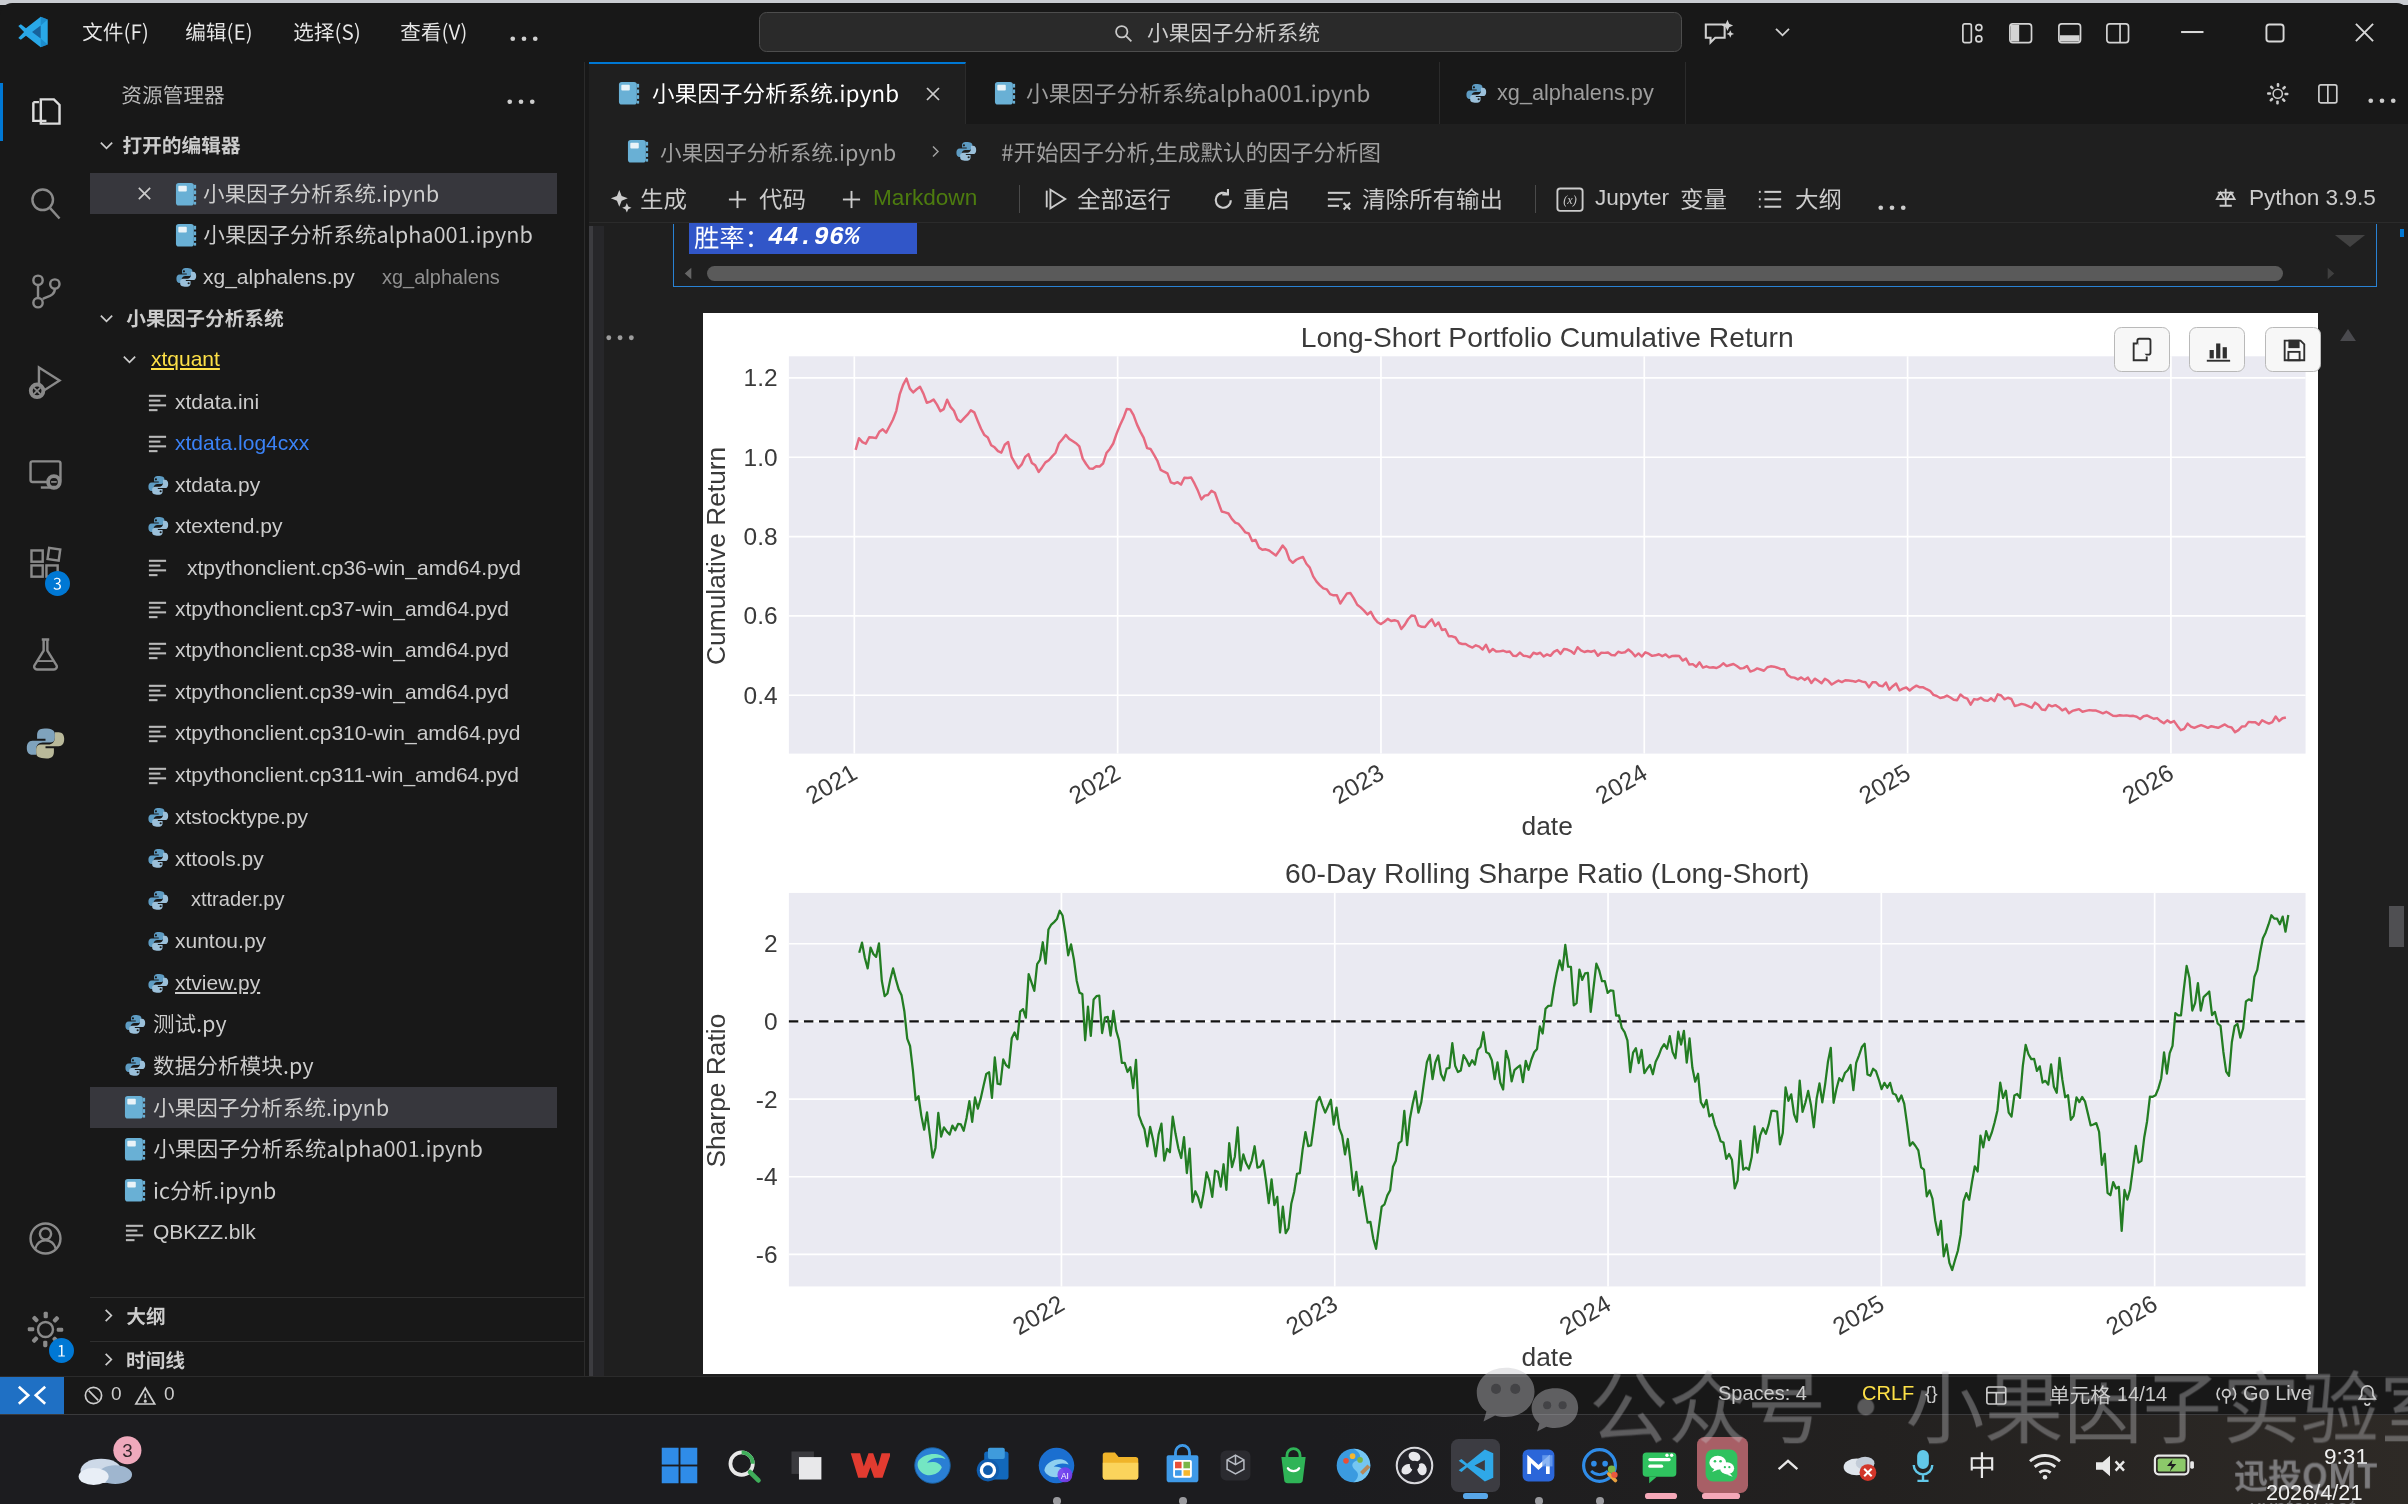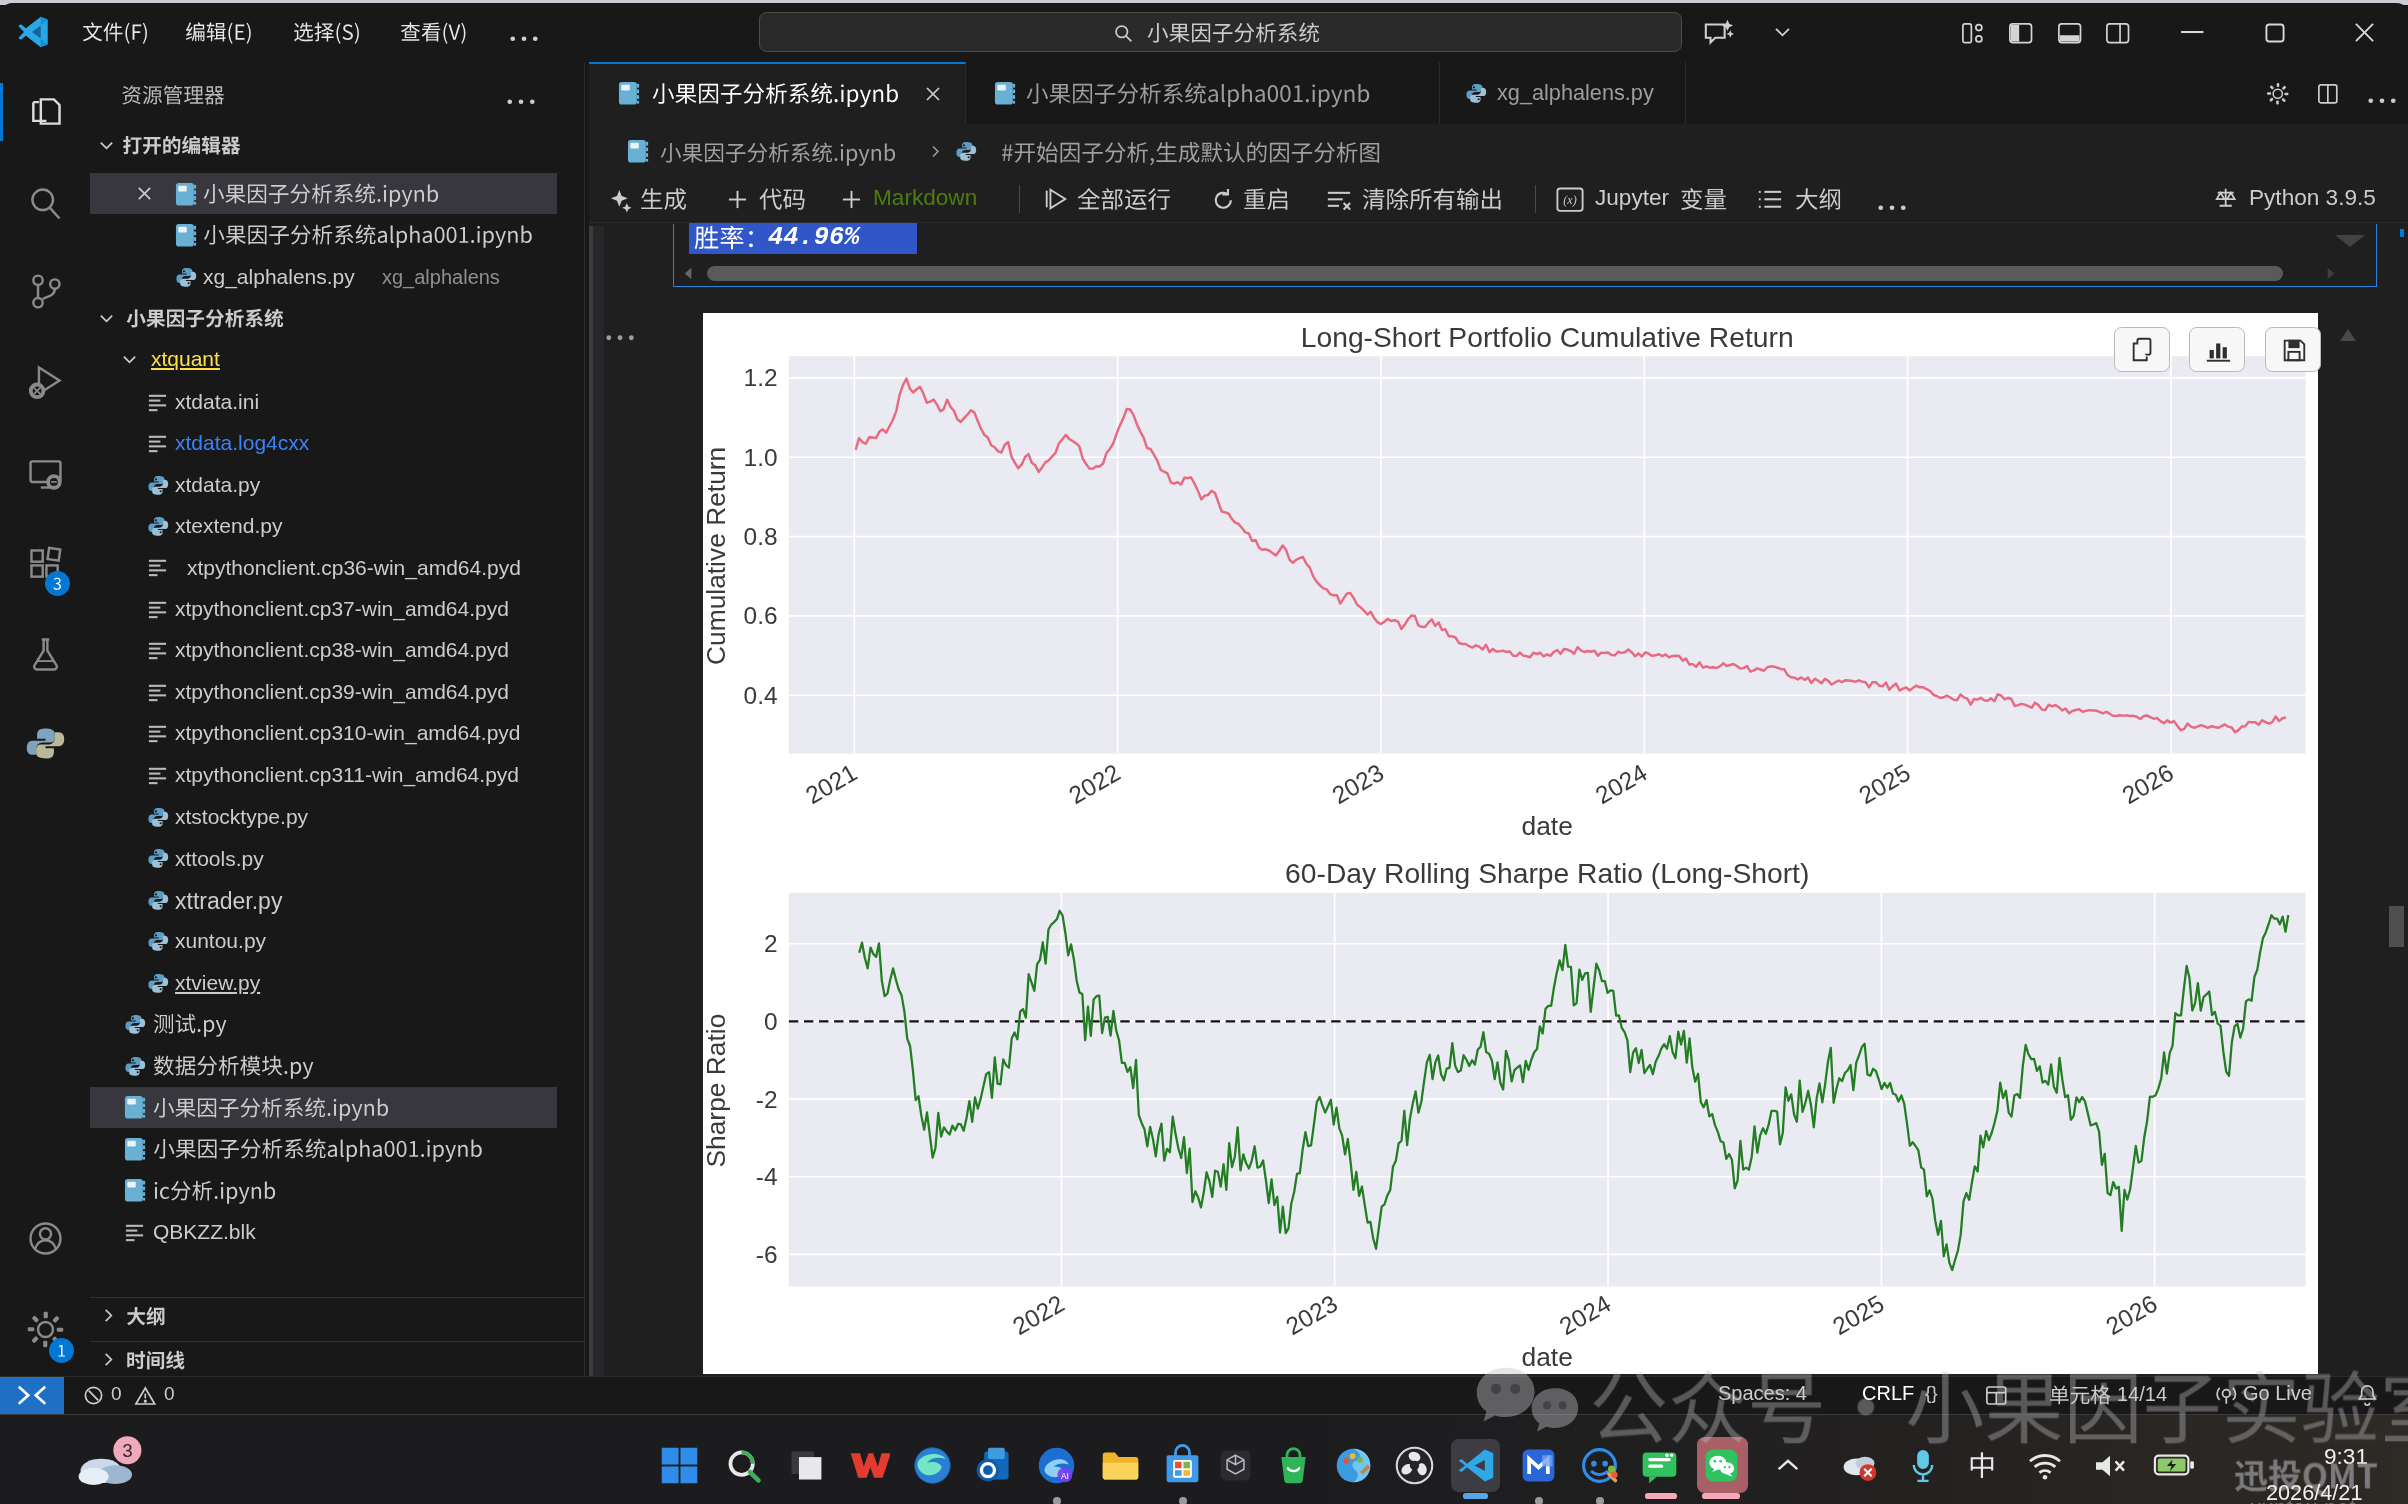--- a/index.html
+++ b/index.html
@@ -496,7 +496,7 @@
       <path d="M24 4 c-7 0-9 3-9 7 v5 h10 v2 h-15 c-5 0-7 4-7 9 0 5 2 9 7 9 h4 v-7 c0-5 4-8 8-8 h9 c4 0 6-3 6-6 v-4 c0-5-4-7-13-7 z M19 9 a2.3 2.3 0 1 1 0 4.6 2.3 2.3 0 0 1 0-4.6 z" fill="#5e9cc3"></path>
       <path d="M24 44 c7 0 9-3 9-7 v-5 h-10 v-2 h15 c5 0 7-4 7-9 0-5-2-9-7-9 h-4 v7 c0 5-4 8-8 8 h-9 c-4 0-6 3-6 6 v4 c0 5 4 7 13 7 z M29 39 a2.3 2.3 0 1 1 0-4.6 2.3 2.3 0 0 1 0 4.6 z" fill="#9bc0da"></path>
     </svg>
-    <span class="abs lat" style="left:175px;top:888px;font-size:23px;color:#cccccc;">xttrader.py</span>
+    <span class="abs lat" style="left:191px;top:888px;font-size:20px;color:#cccccc;">xttrader.py</span>
     <svg class="abs" style="left:147px;top:930px" width="22.6" height="22.6" viewBox="0 0 48 48">
       <path d="M24 4 c-7 0-9 3-9 7 v5 h10 v2 h-15 c-5 0-7 4-7 9 0 5 2 9 7 9 h4 v-7 c0-5 4-8 8-8 h9 c4 0 6-3 6-6 v-4 c0-5-4-7-13-7 z M19 9 a2.3 2.3 0 1 1 0 4.6 2.3 2.3 0 0 1 0-4.6 z" fill="#5e9cc3"></path>
       <path d="M24 44 c7 0 9-3 9-7 v-5 h-10 v-2 h15 c5 0 7-4 7-9 0-5-2-9-7-9 h-4 v7 c0 5-4 8-8 8 h-9 c-4 0-6 3-6 6 v4 c0 5 4 7 13 7 z M29 39 a2.3 2.3 0 1 1 0-4.6 2.3 2.3 0 0 1 0 4.6 z" fill="#9bc0da"></path>

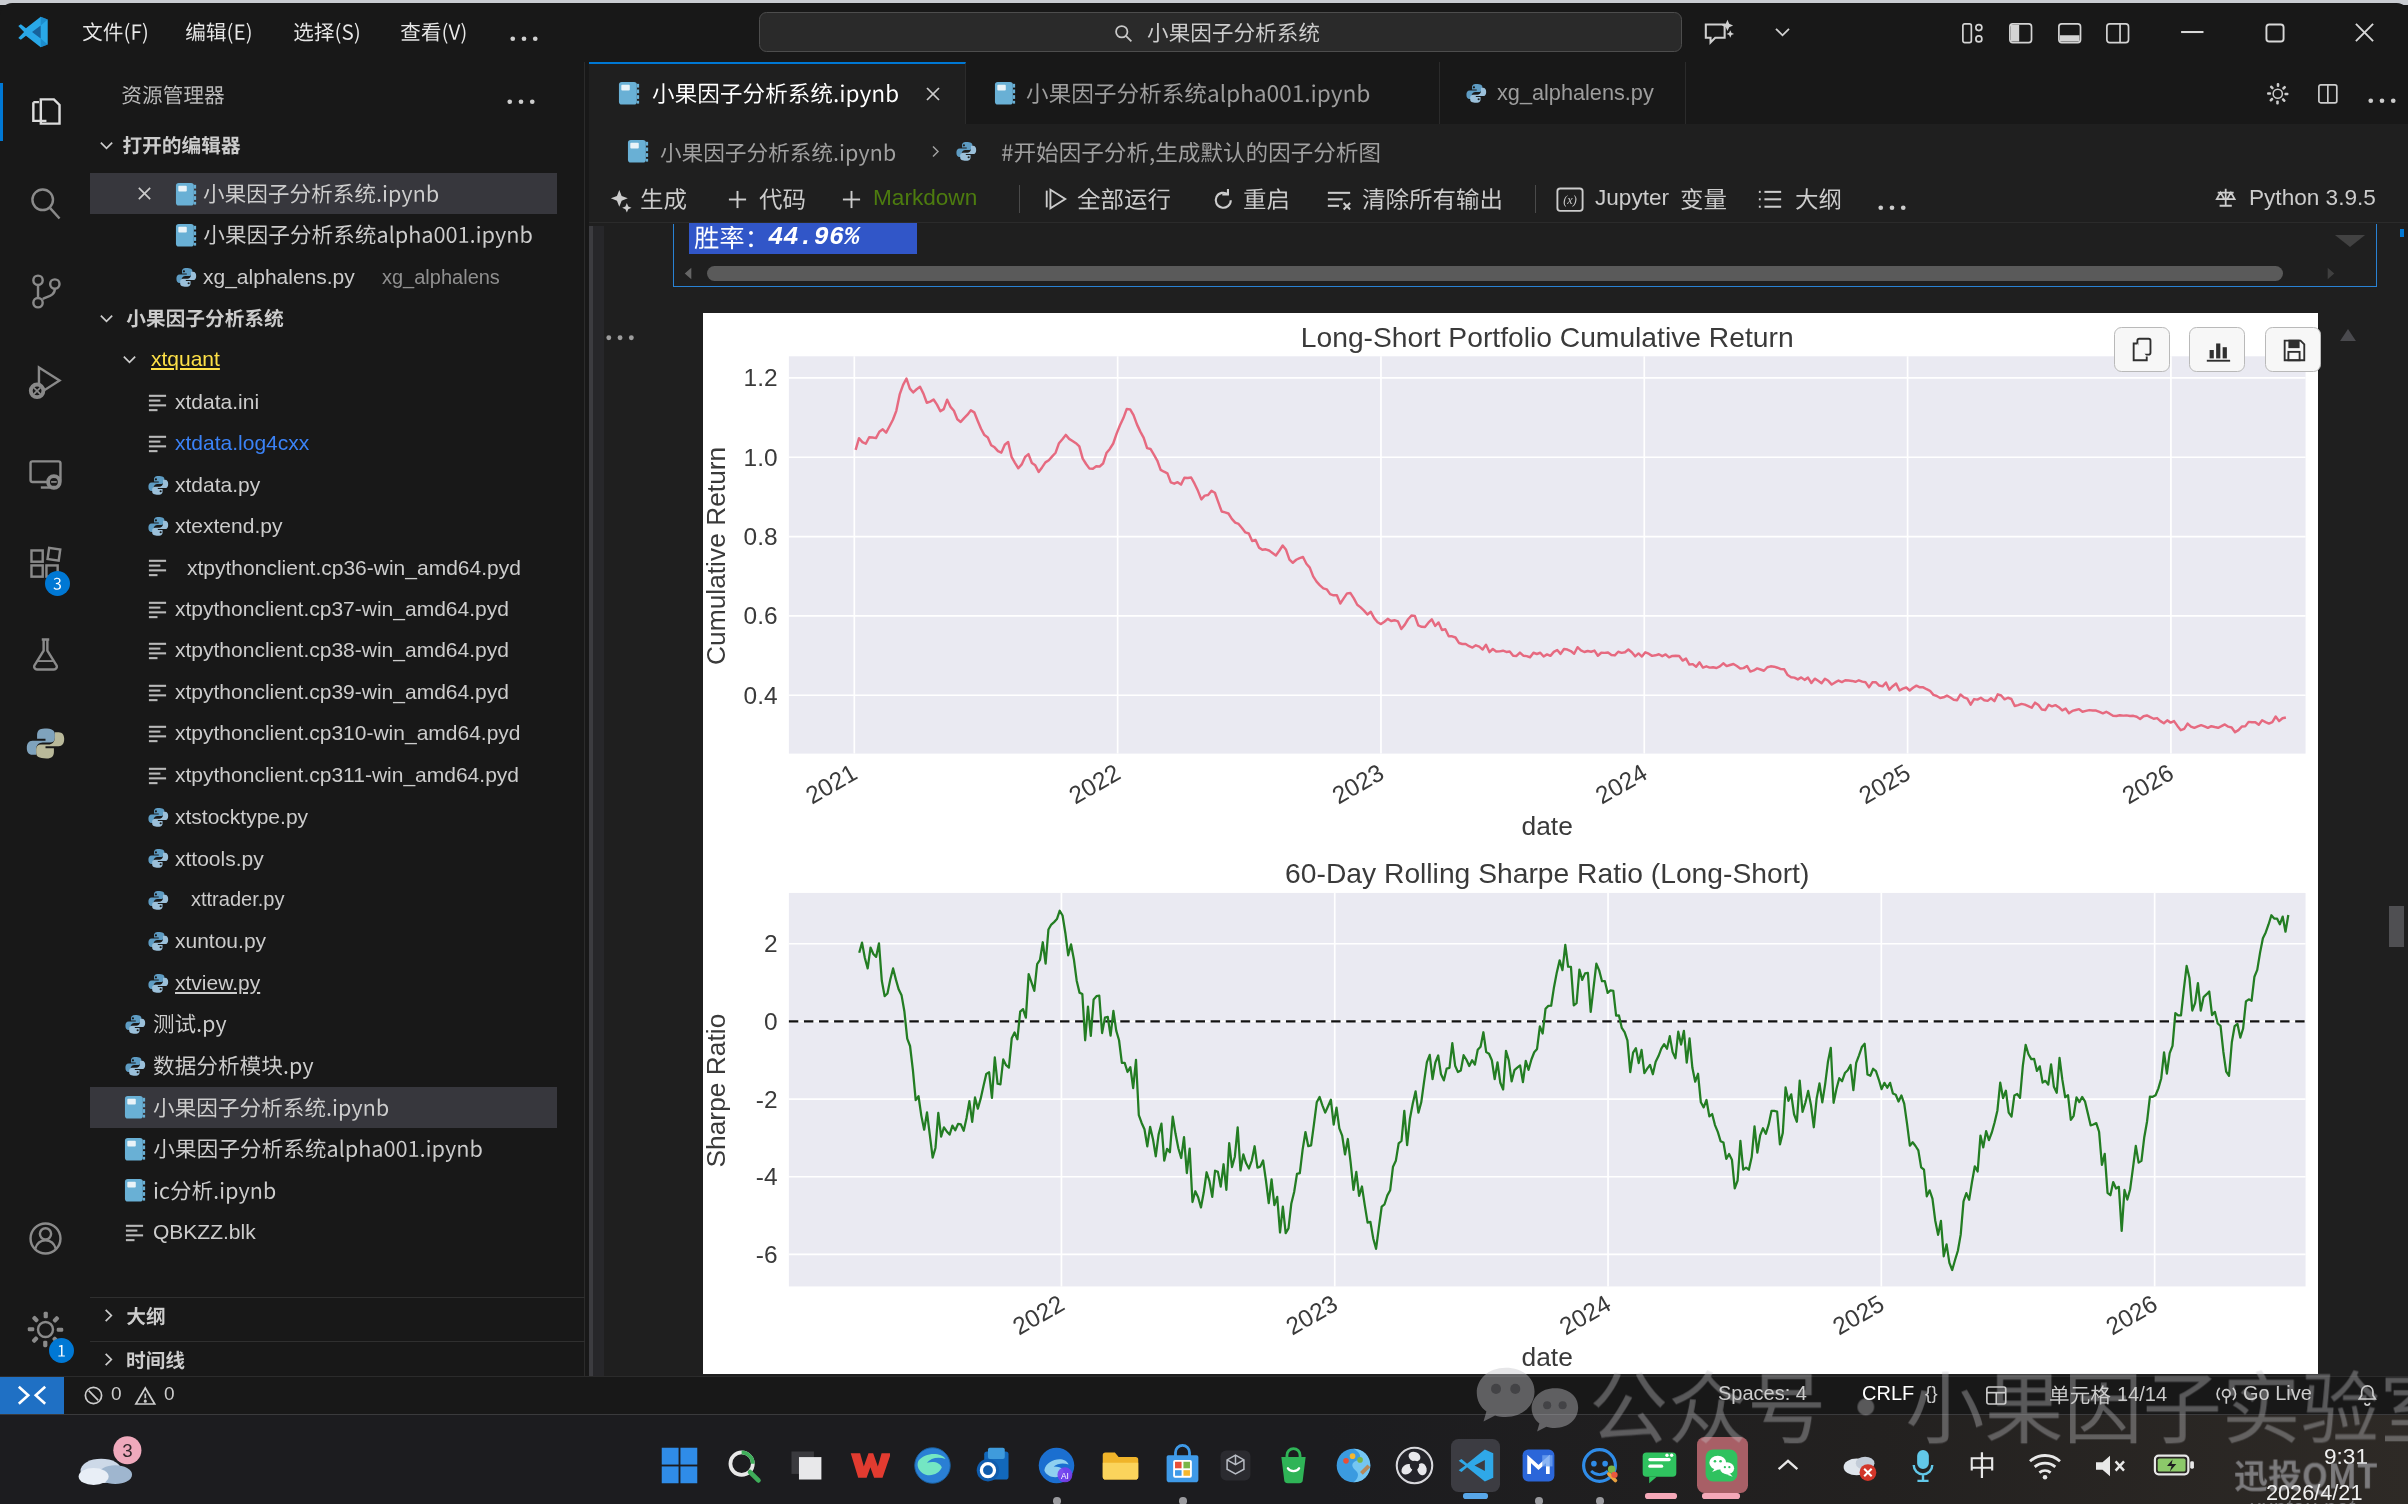--- a/index.html
+++ b/index.html
@@ -1024,7 +1024,7 @@
     </svg>
     <span class="abs lat" style="left:164px;top:1383px;font-size:19px;color:#ccc;">0</span>
     <span class="abs lat" style="left:1718px;top:1382px;font-size:20px;color:#ccc;z-index:60;">Spaces: 4</span>
-    <span class="abs lat" style="left:1862px;top:1382px;font-size:20px;color:#ffffff;z-index:60;">CRLF</span>
+    <span class="abs lat" style="left:1862px;top:1382px;font-size:20px;color:#fde047;z-index:60;">CRLF</span>
     <span class="abs lat" style="left:1925px;top:1382px;font-size:19px;color:#ccc;z-index:60;">{}</span>
     <svg class="abs" style="left:1985px;top:1385px;z-index:60" width="22.6" height="21" viewBox="0 0 24 22" fill="none" stroke="#cccccc" stroke-width="1.8">
       <rect x="2" y="2" width="20" height="18" rx="2"></rect>

